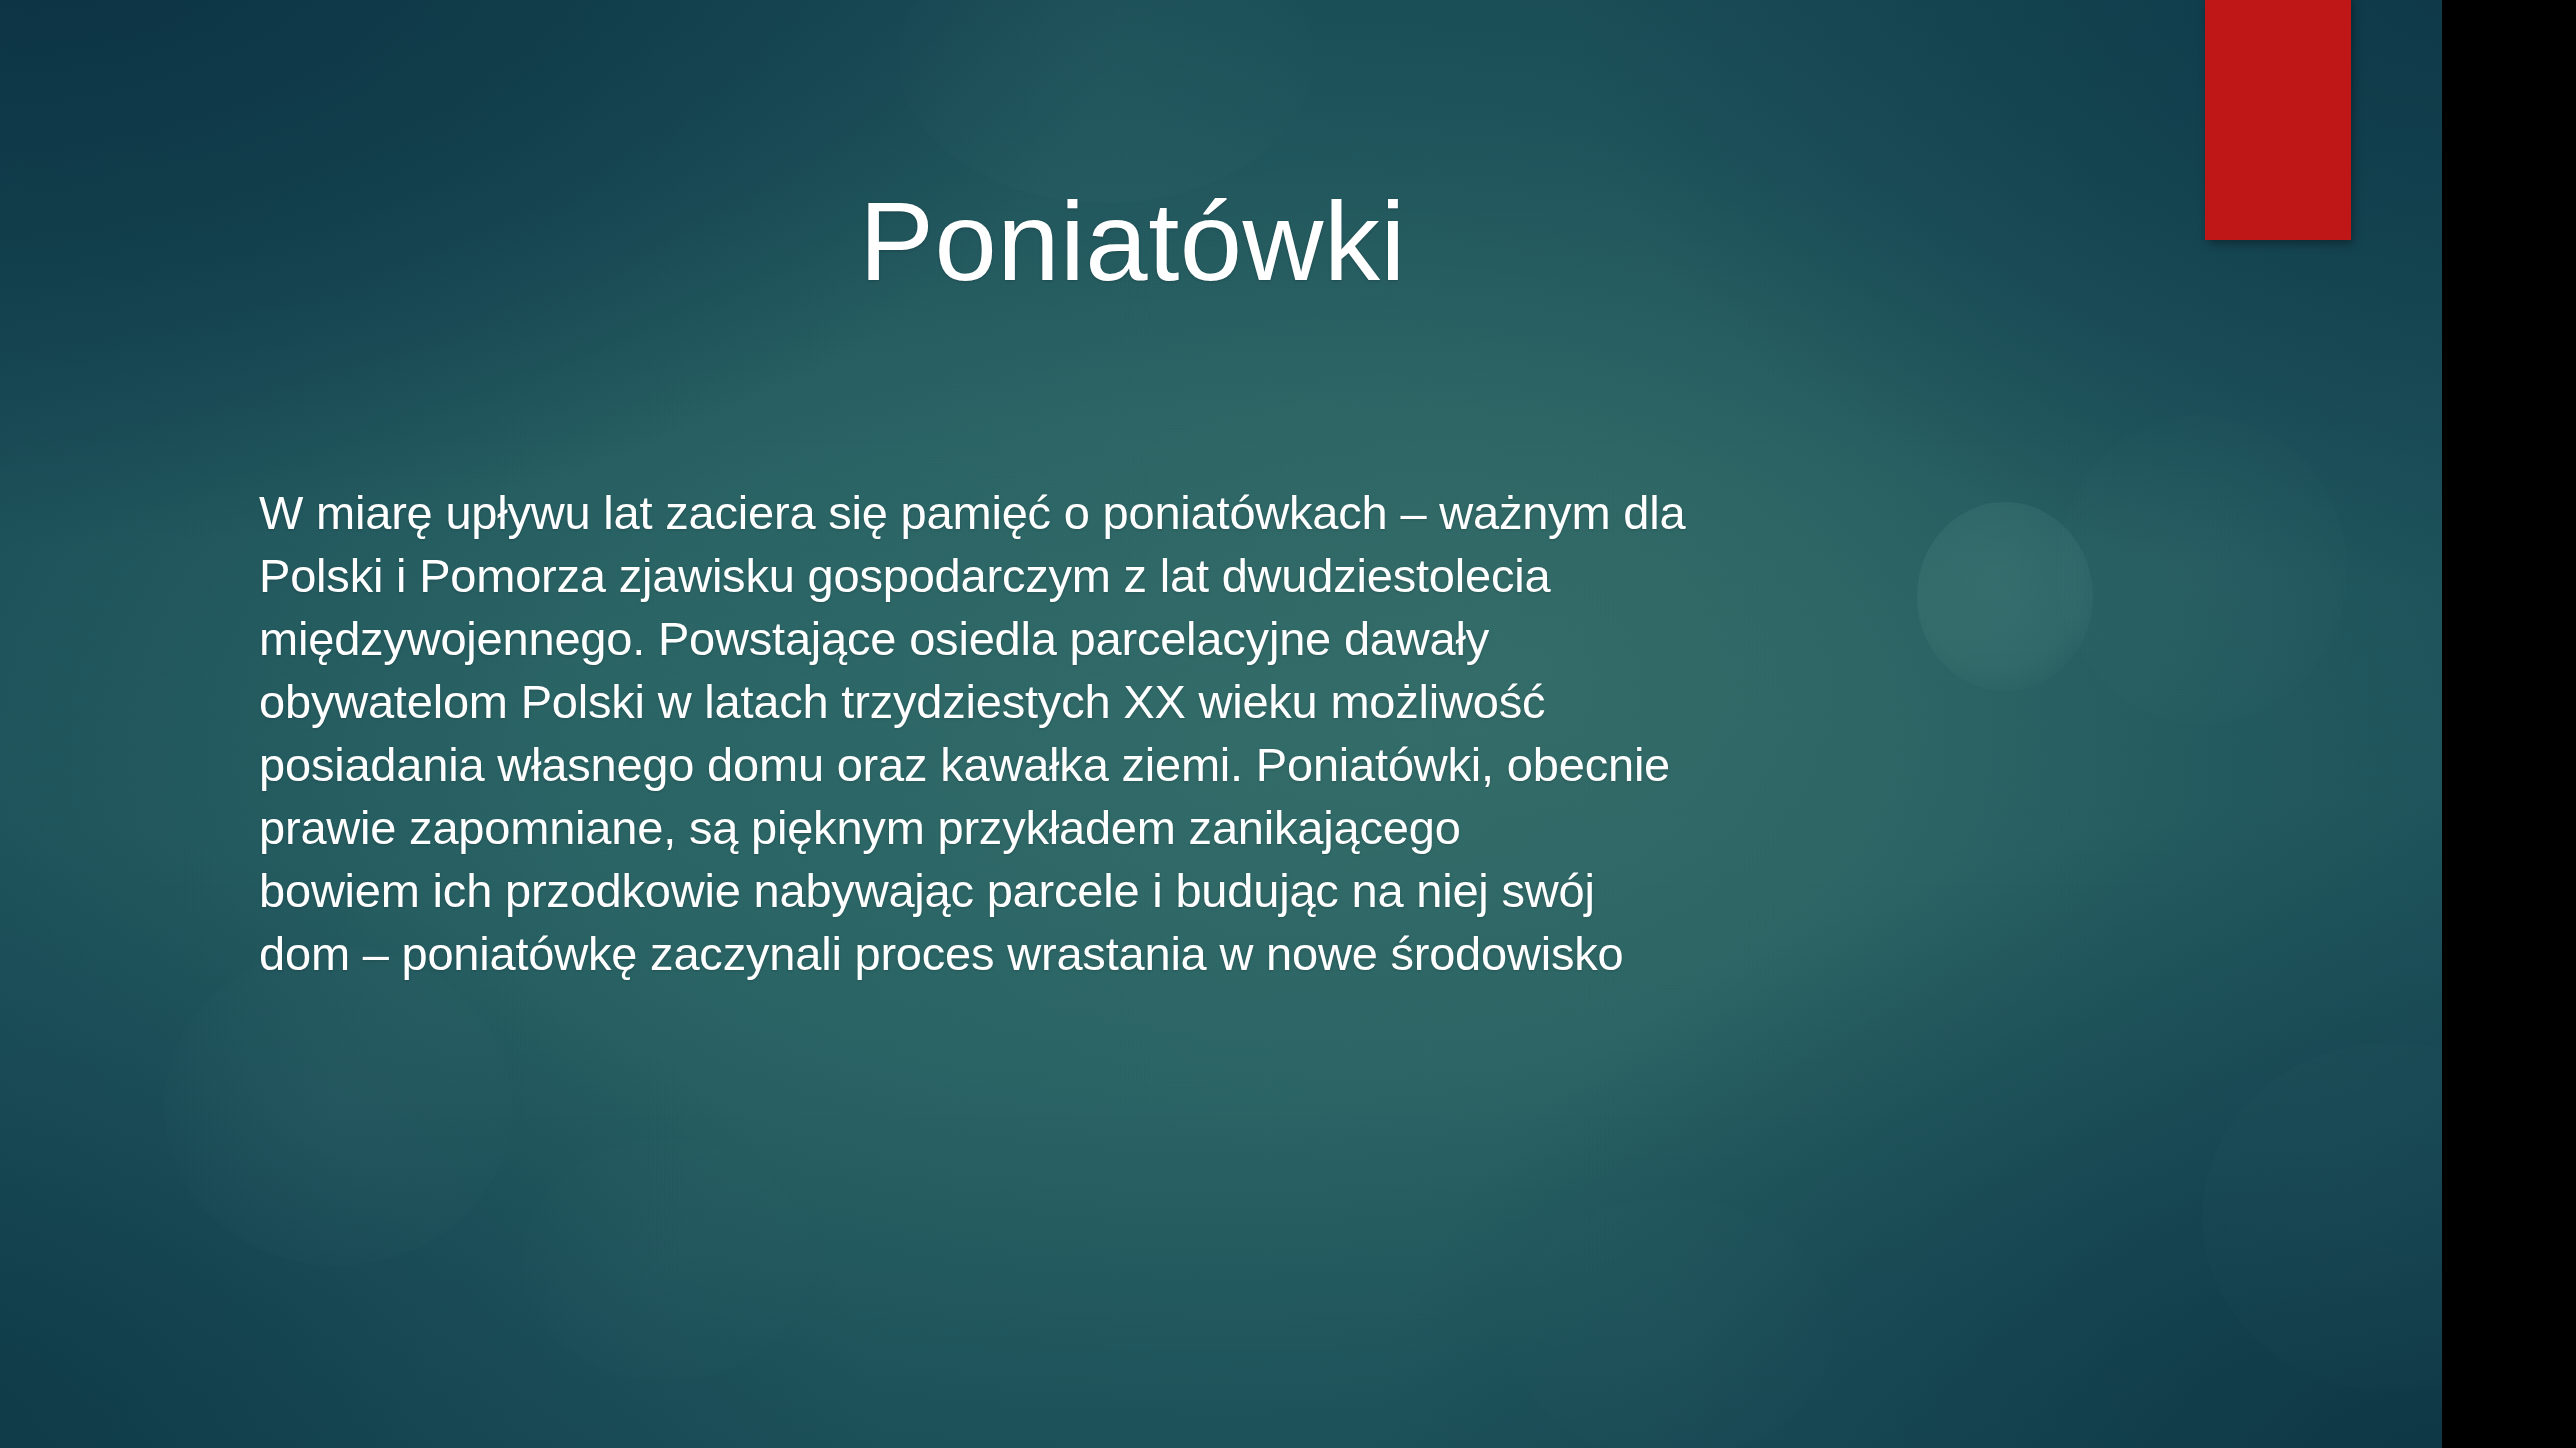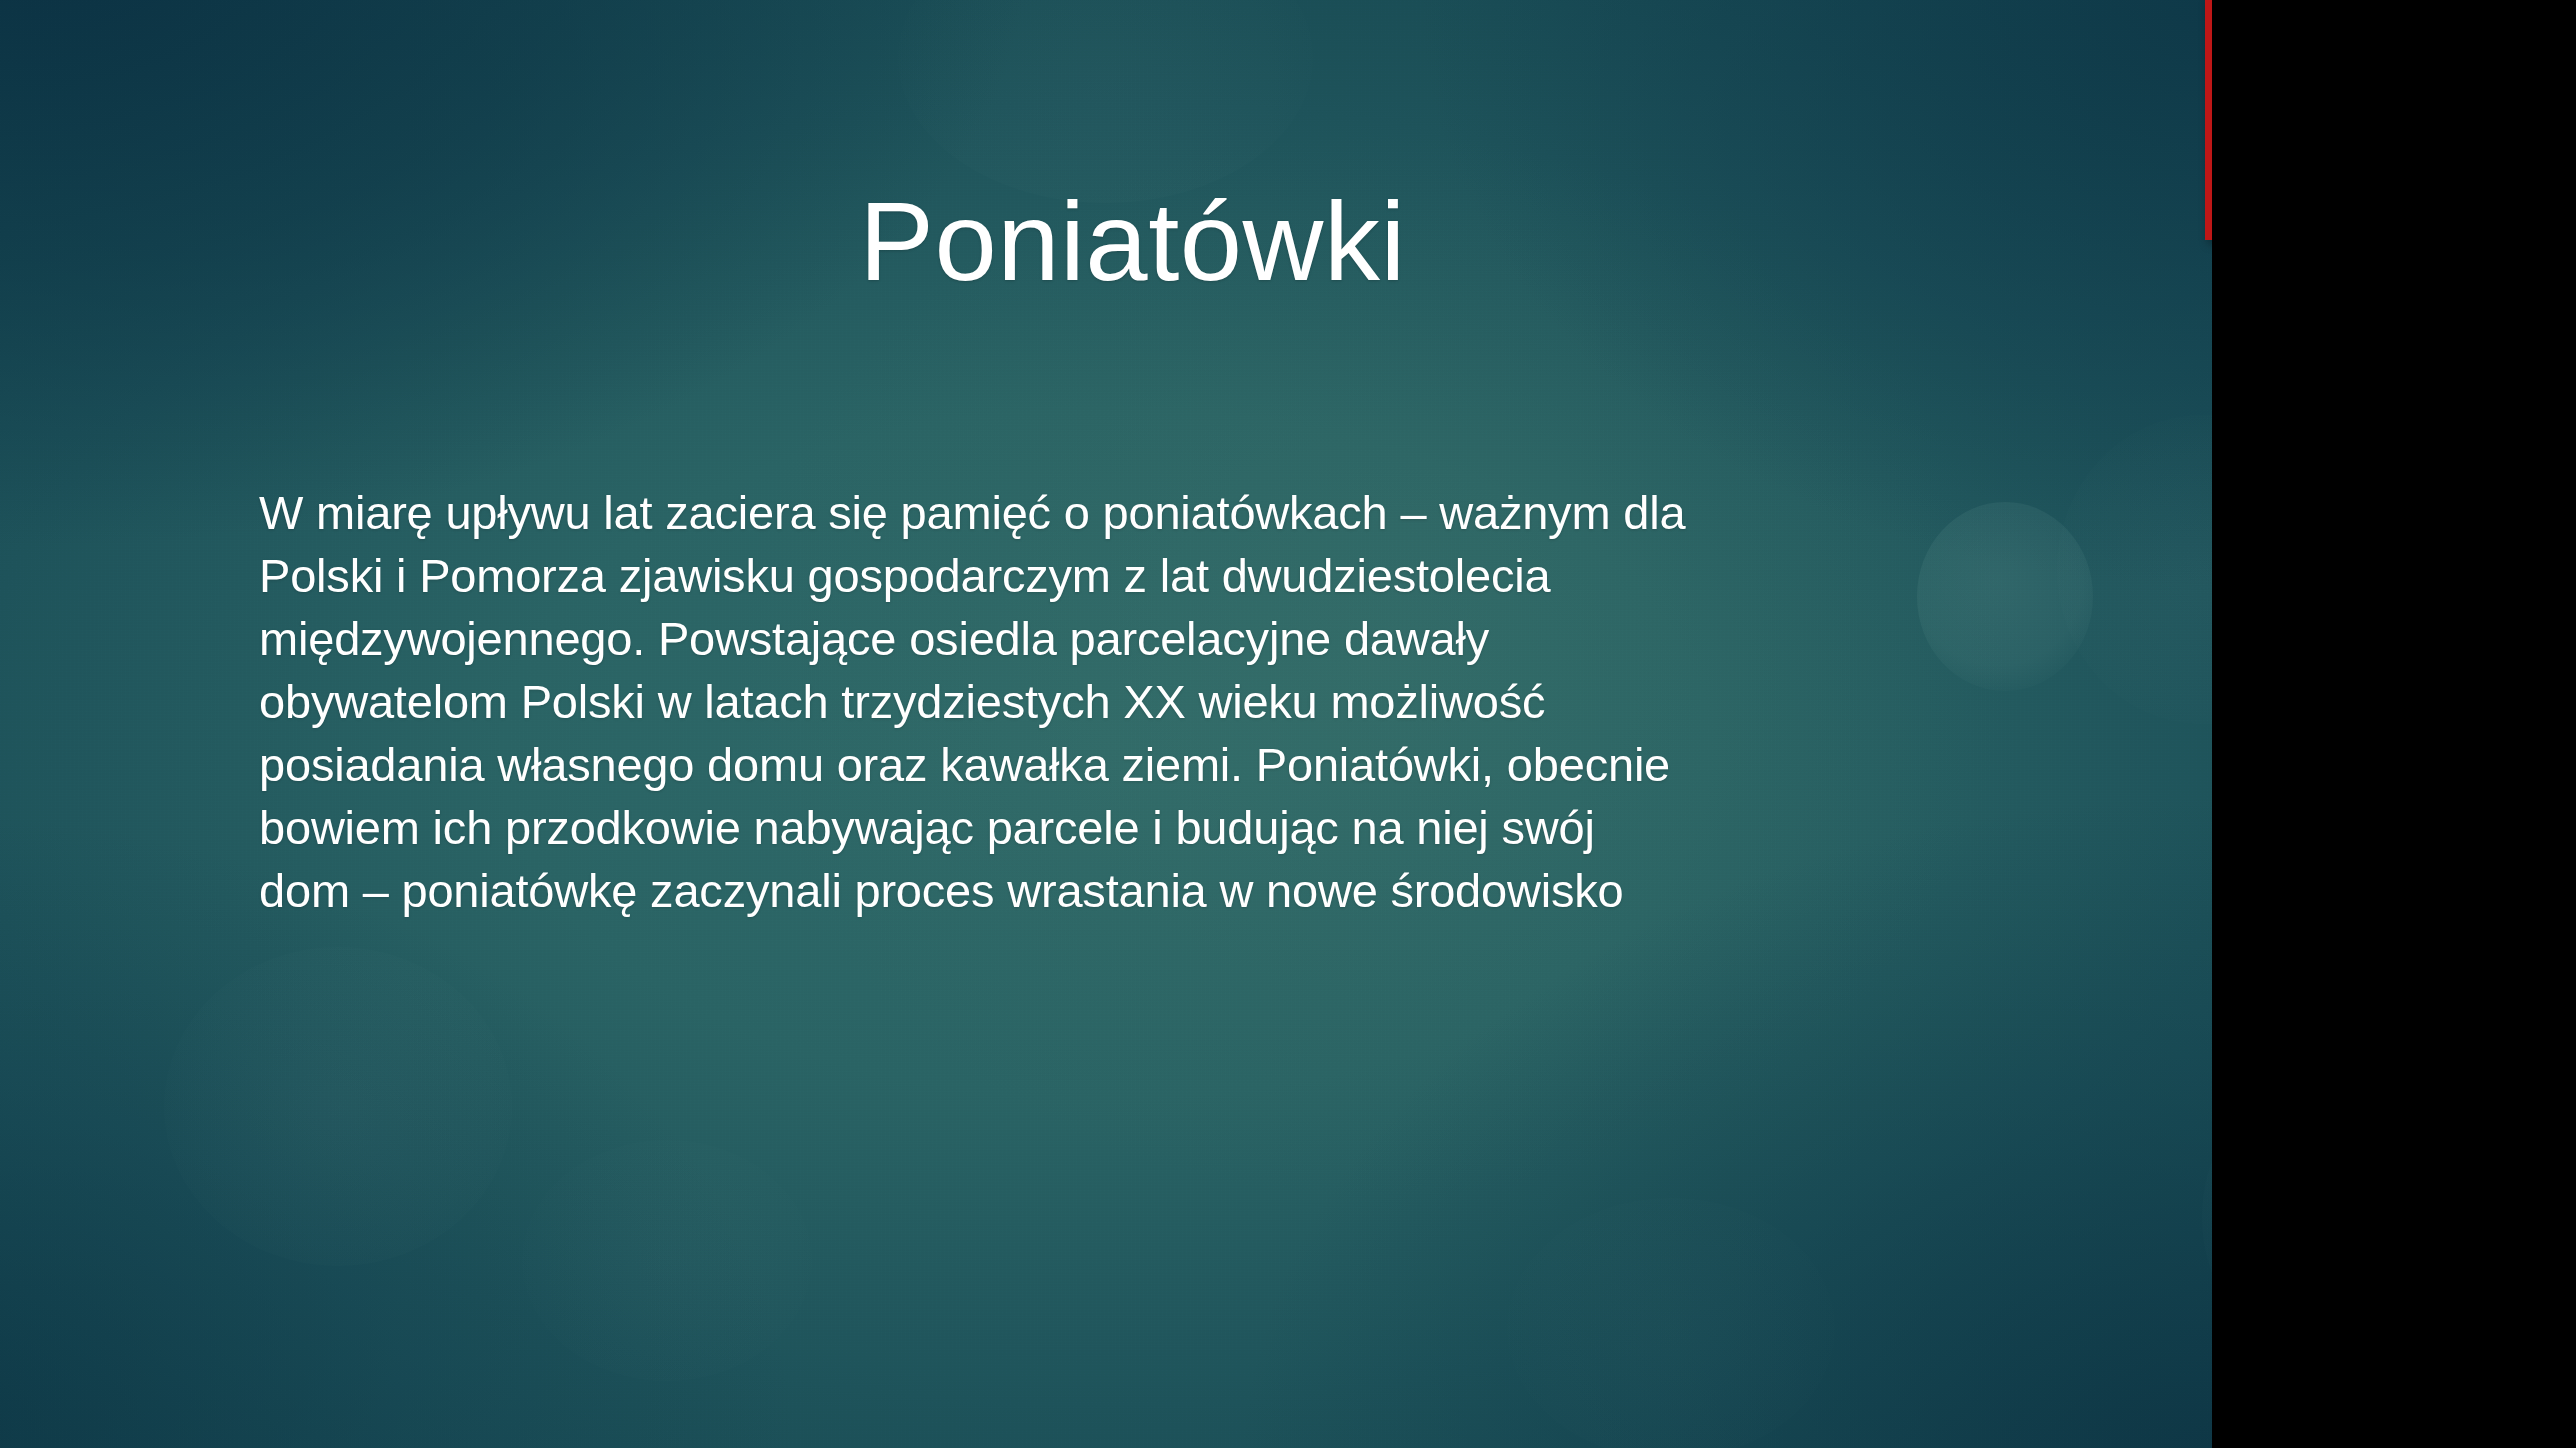--- a/index.html
+++ b/index.html
@@ -9,7 +9,7 @@
   }
   #slide {
     position: relative;
-    width: 2212px;
+    width: 2442px;
     height: 1449px;
     overflow: hidden;
     font-family: "Liberation Sans", sans-serif;

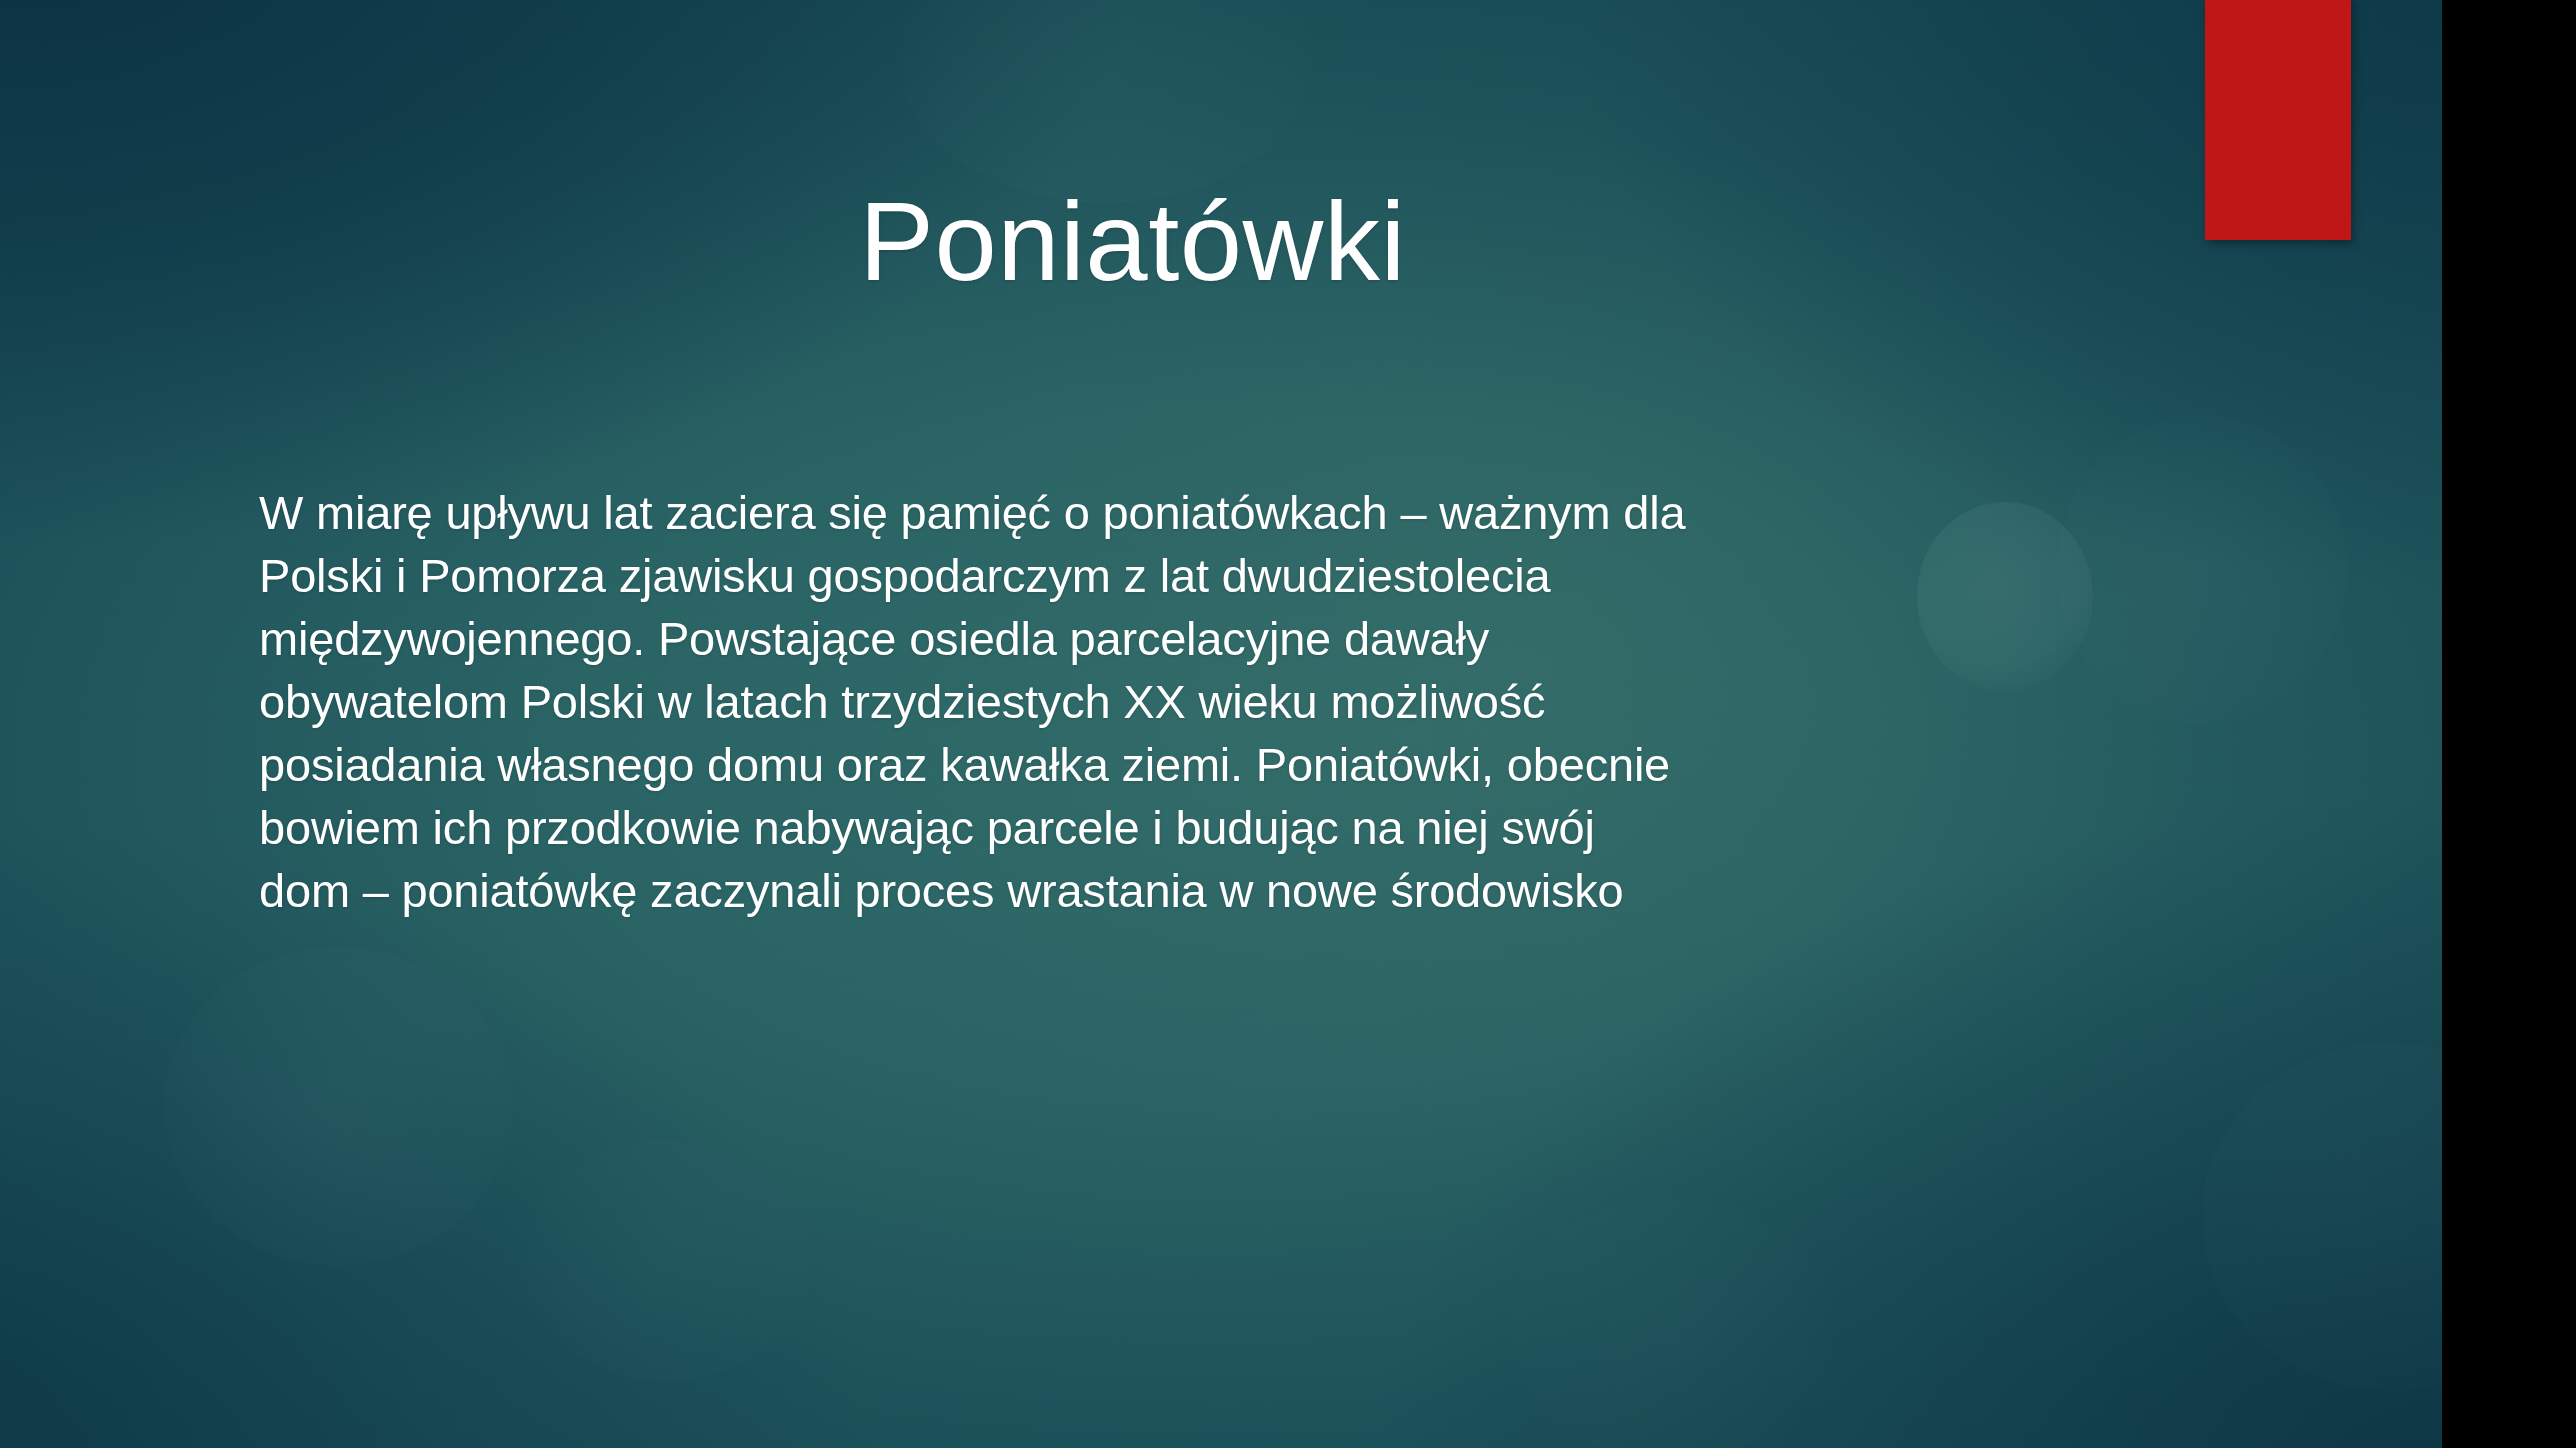--- a/index.html
+++ b/index.html
@@ -154,6 +154,7 @@
     <p>międzywojennego. Powstające osiedla parcelacyjne dawały</p>
     <p>obywatelom Polski w latach trzydziestych XX wieku możliwość</p>
     <p>posiadania własnego domu oraz kawałka ziemi. Poniatówki, obecnie</p>
+    <p>prawie zapomniane, są pięknym przykładem zanikającego</p>
     <p>bowiem ich przodkowie nabywając parcele i budując na niej swój</p>
     <p>dom – poniatówkę zaczynali proces wrastania w nowe środowisko</p>
   </div>

